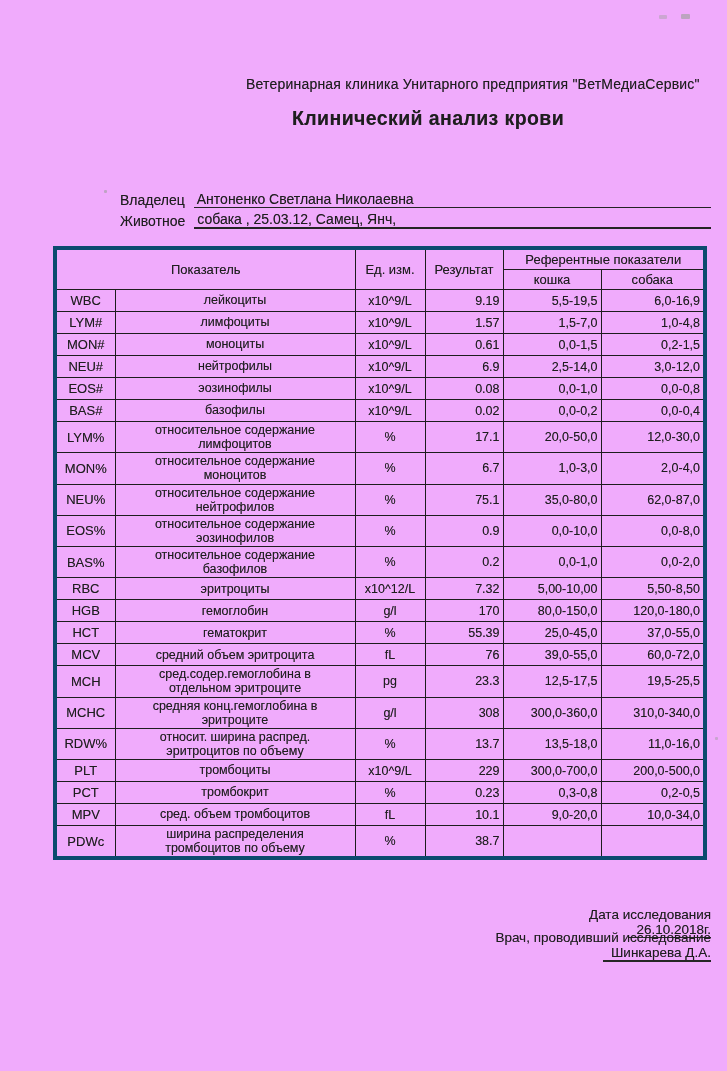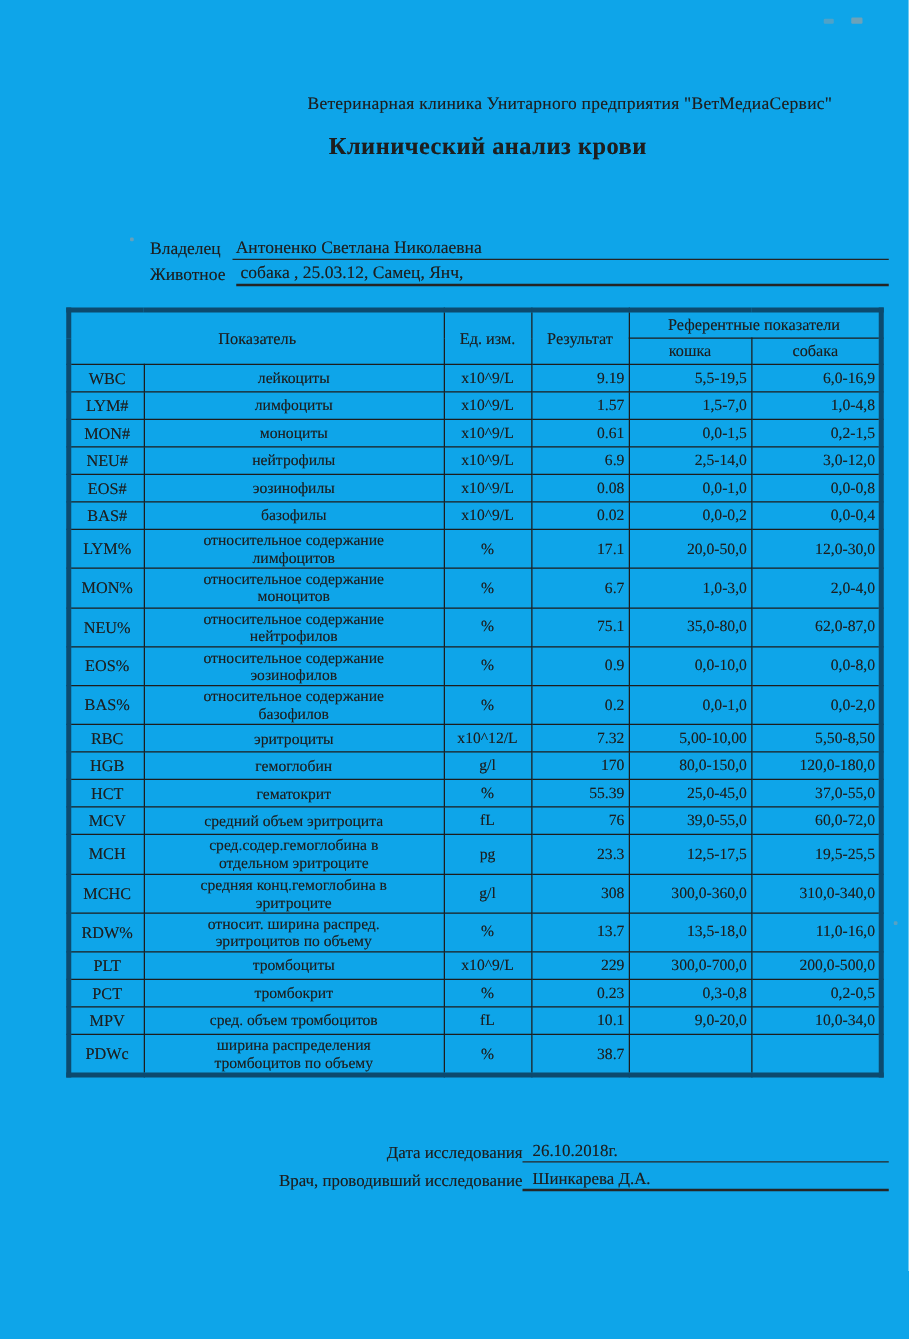--- a/index.html
+++ b/index.html
@@ -5,8 +5,8 @@
 <style>
   html,body{margin:0;padding:0;background:#ffffff;}
   .page{
-    position:relative;width:727px;height:1071px;background:#0ea5e9;
-    font-family:Liberation Serif, serif;color:#1e1e1e;
+    position:relative;width:727px;height:1071px;background:#f0abfc;
+    font-family:Liberation Sans, sans-serif;color:#1e1e1e;
     overflow:hidden;
     text-shadow:0 0 .4px rgba(20,20,20,.45);
   }

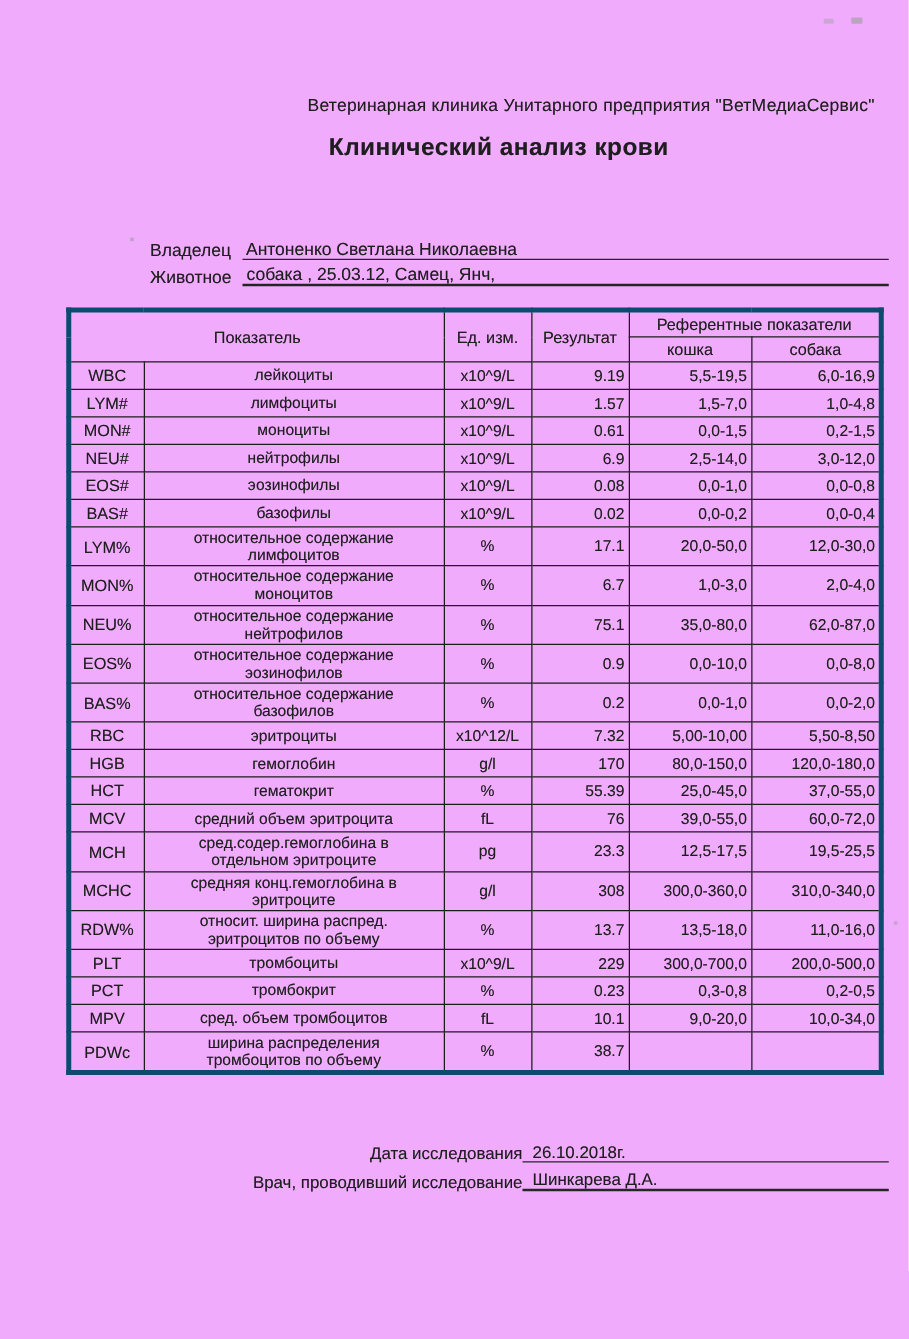--- a/index.html
+++ b/index.html
@@ -12,7 +12,7 @@
   }
   
   .clinic{position:absolute;left:246px;top:76px;font-size:14px;letter-spacing:.2px;white-space:nowrap;}
-  .doc-title{position:absolute;left:263px;top:107px;margin:0;font-size:19.5px;font-weight:bold;letter-spacing:.4px;white-space:nowrap;}
+  .doc-title{position:absolute;left:292px;top:107px;margin:0;font-size:19.5px;font-weight:bold;letter-spacing:.4px;white-space:nowrap;}
   
   .info{position:absolute;left:120px;top:186px;width:591px;}
   .info-row{display:flex;align-items:flex-end;height:21.5px;font-size:14px;}

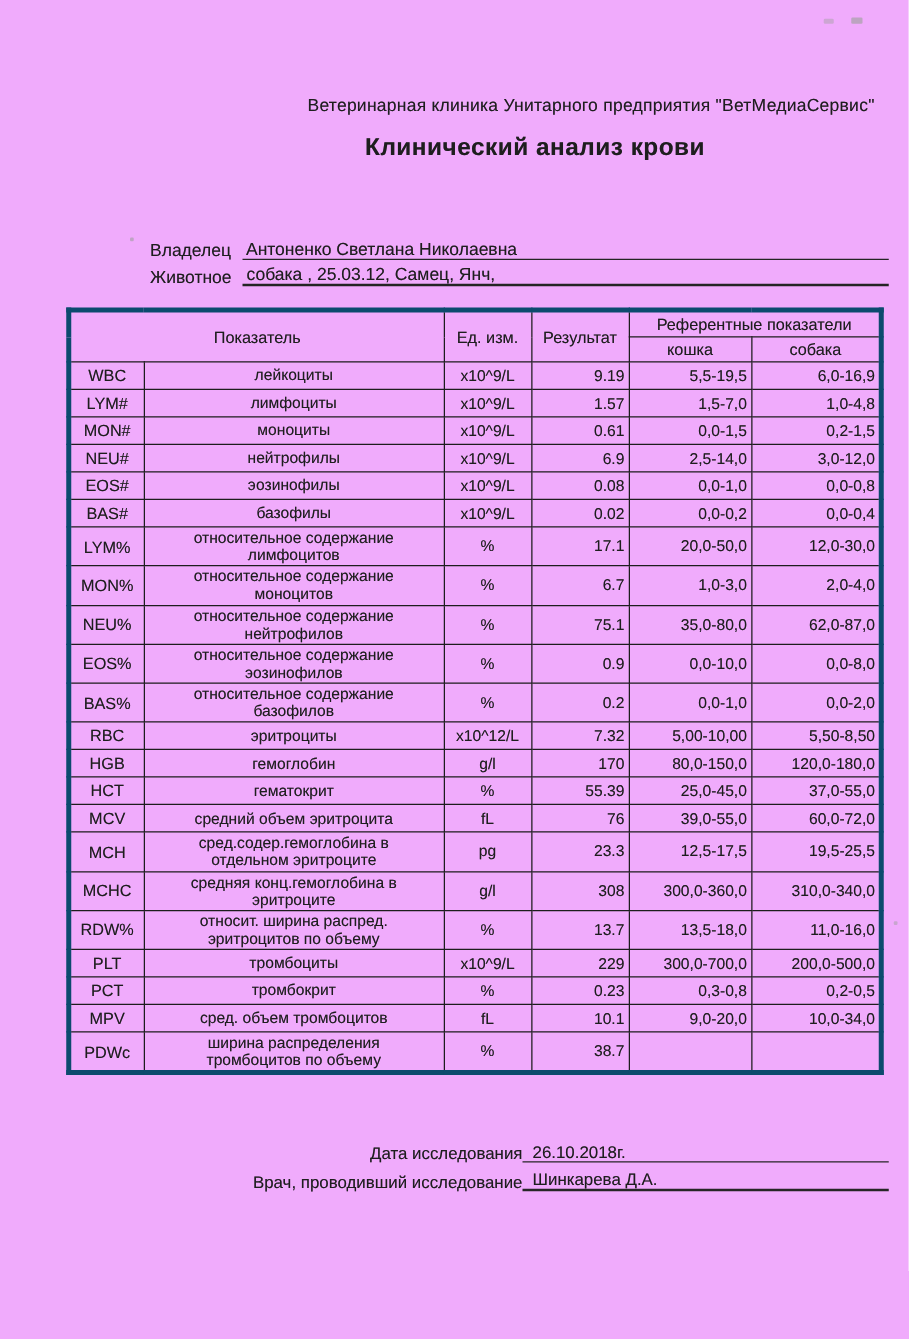--- a/index.html
+++ b/index.html
@@ -36,7 +36,7 @@
   .c-dog{text-align:right;padding-right:6px;}
   
   .footer{position:absolute;left:150px;top:907px;width:561px;font-size:13.5px;}
-  .f-row{display:flex;align-items:flex-end;height:23px;}
+  .f-row{display:flex;align-items:flex-end;height:23px;flex-direction:column;}
   .f-label{width:268px;text-align:right;white-space:nowrap;}
   .f-value{flex:1;border-bottom:1.7px solid #262626;padding-left:8px;white-space:nowrap;}
   .f-value.thick{border-bottom-width:2.6px;}

